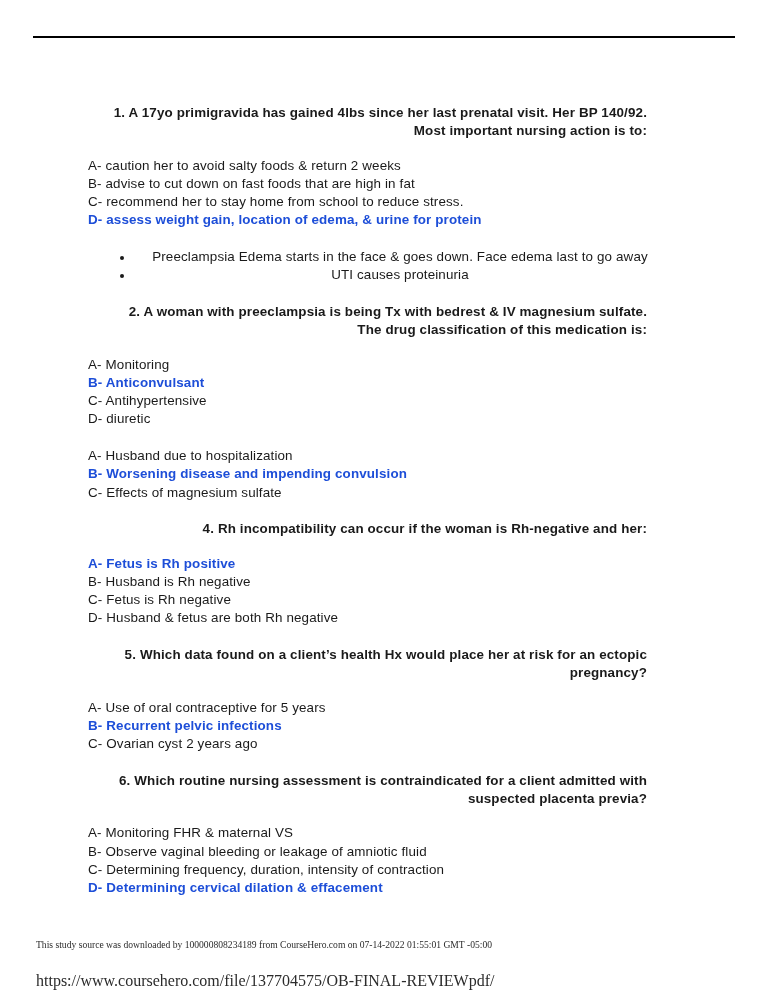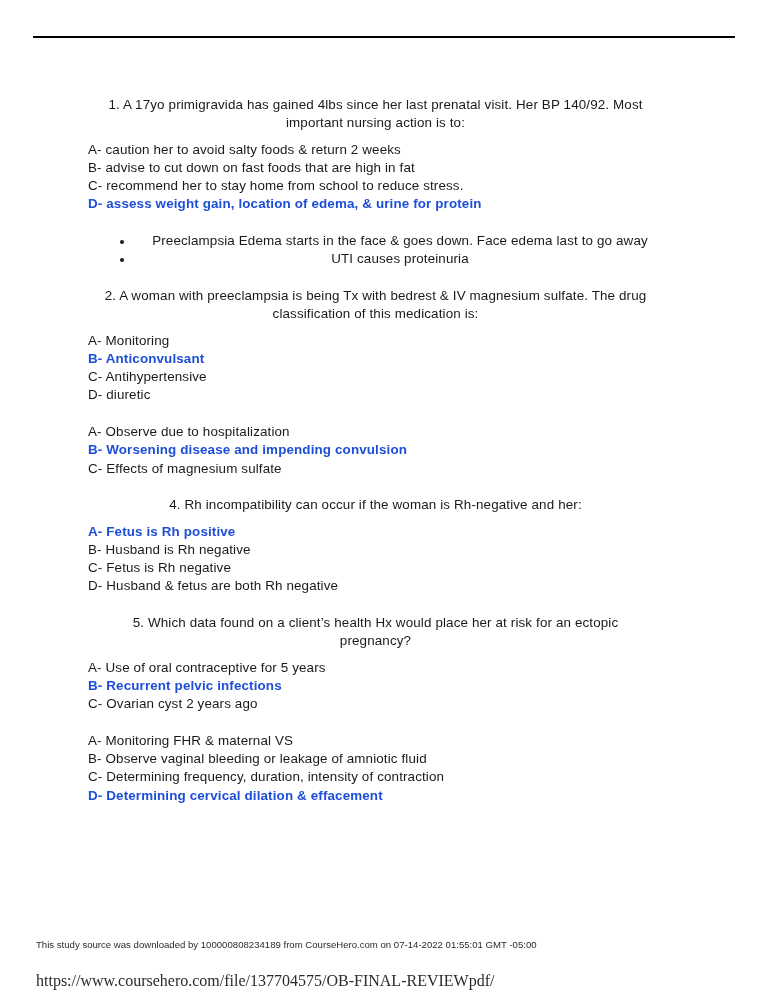--- a/index.html
+++ b/index.html
@@ -50,8 +50,9 @@
   .qblock:last-child { margin-bottom: 0; }
 
   .stem {
-    margin: 8px;
-    text-align: center;
+    margin: 16px;
+    text-align: right;
+    font-weight: bold;
   }
 
   .opt {

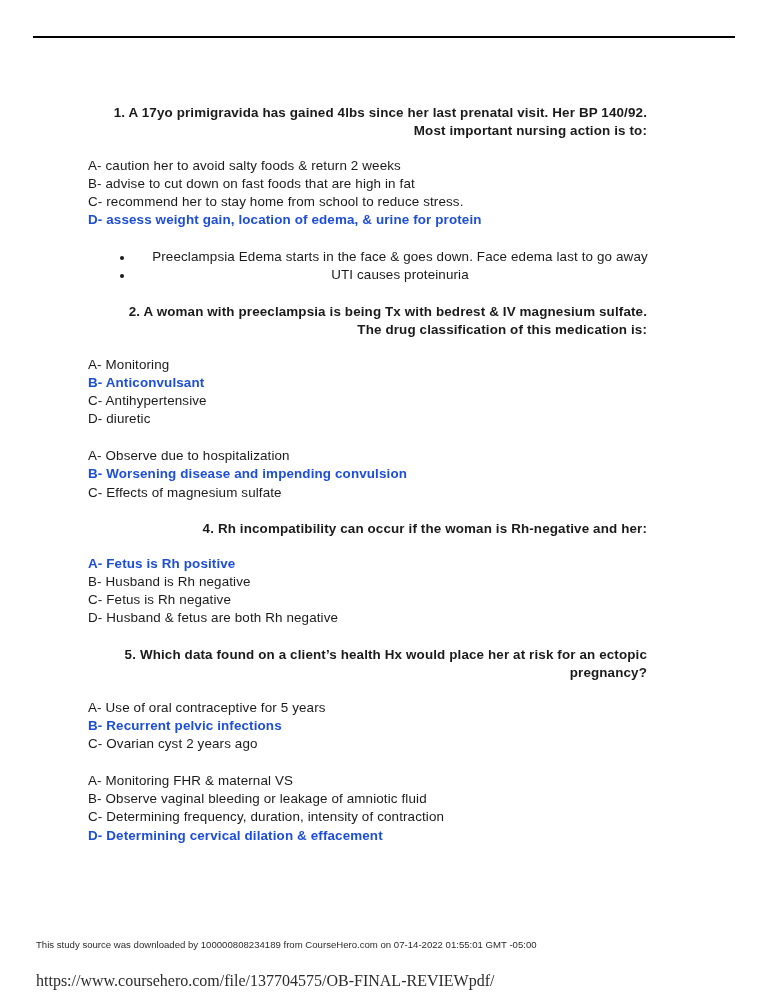--- a/index.html
+++ b/index.html
@@ -136,7 +136,7 @@
         <p class="opt">D- diuretic</p>
       </div>
       <div class="qblock">
-        <p class="opt">A- Observe due to hospitalization</p>
+        <p class="opt">A- Husband due to hospitalization</p>
         <p class="opt correct">B- Worsening disease and impending convulsion</p>
         <p class="opt">C- Effects of magnesium sulfate</p>
       </div>

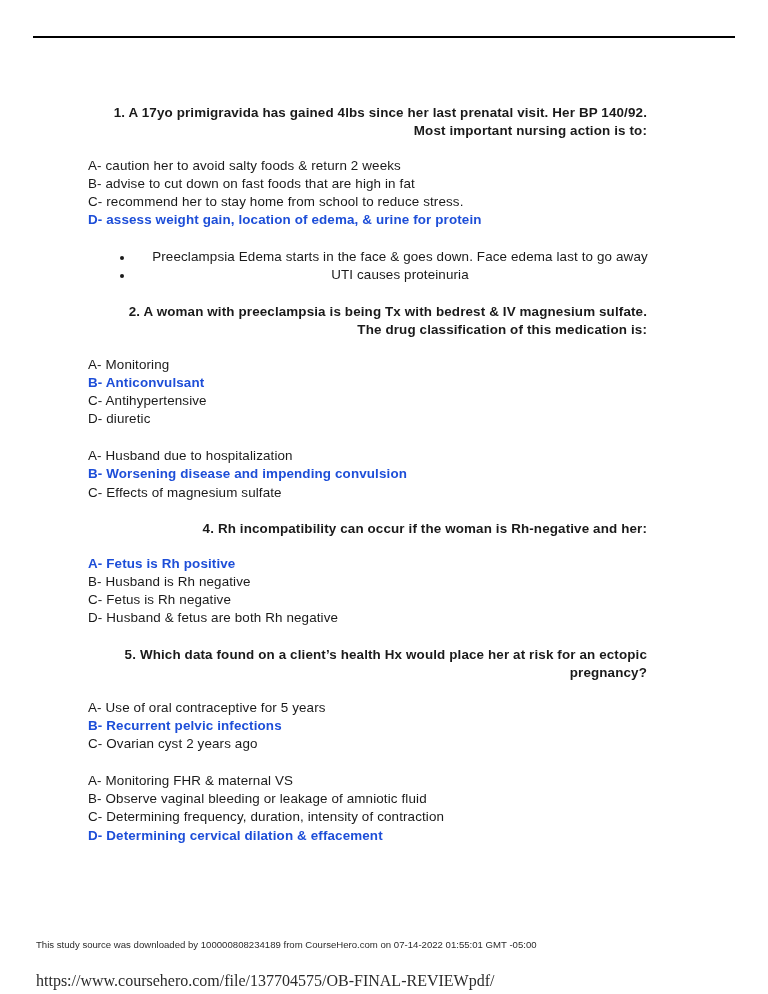--- a/index.html
+++ b/index.html
@@ -154,6 +154,7 @@
         <p class="opt">C- Ovarian cyst 2 years ago</p>
       </div>
       <div class="qblock">
+        <p class="stem">6. Which routine nursing assessment is contraindicated for a client admitted with suspected placenta previa?</p>
         <p class="opt">A- Monitoring FHR &amp; maternal VS</p>
         <p class="opt">B- Observe vaginal bleeding or leakage of amniotic fluid</p>
         <p class="opt">C- Determining frequency, duration, intensity of contraction</p>

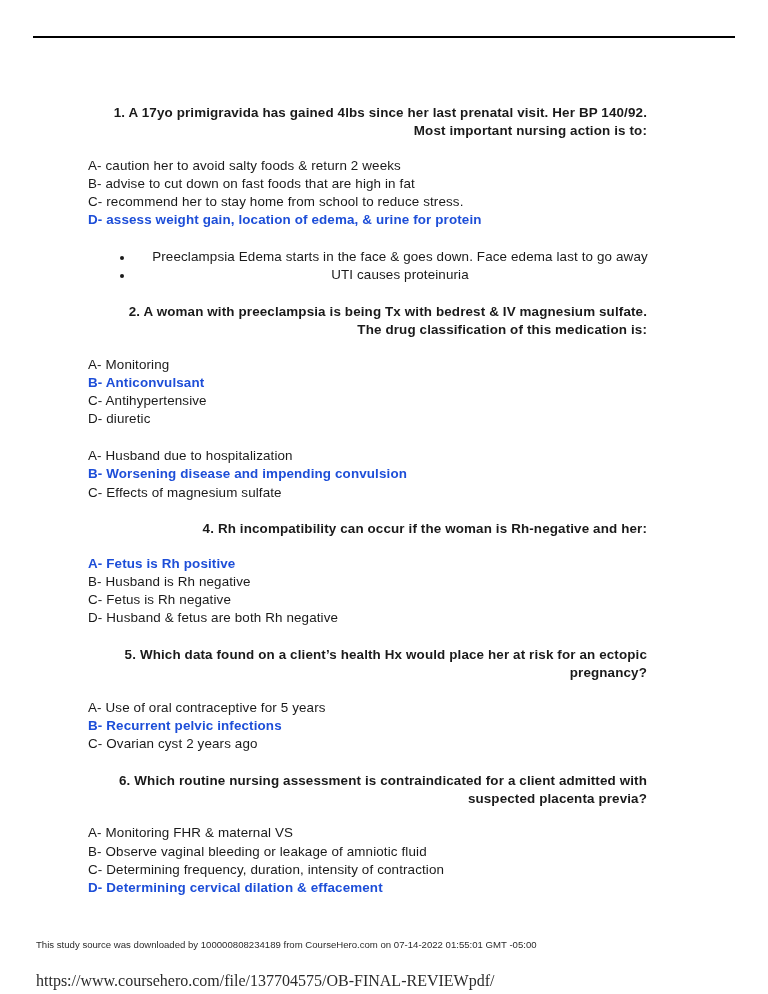--- a/index.html
+++ b/index.html
@@ -91,7 +91,7 @@
     position: absolute;
     left: 36px;
     top: 938px;
-    font-family: Liberation Sans, sans-serif;
+    font-family: Liberation Serif, serif;
     font-size: 9.6px;
     line-height: 13px;
     color: #2b2b2b;

